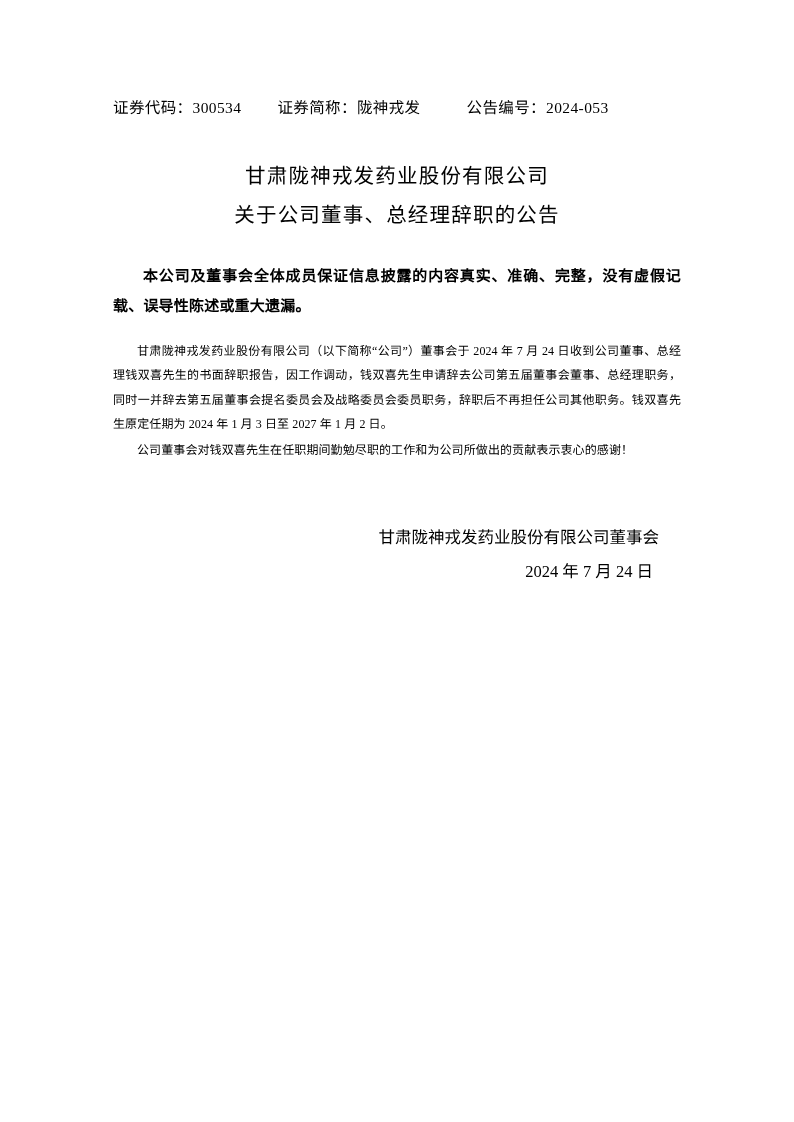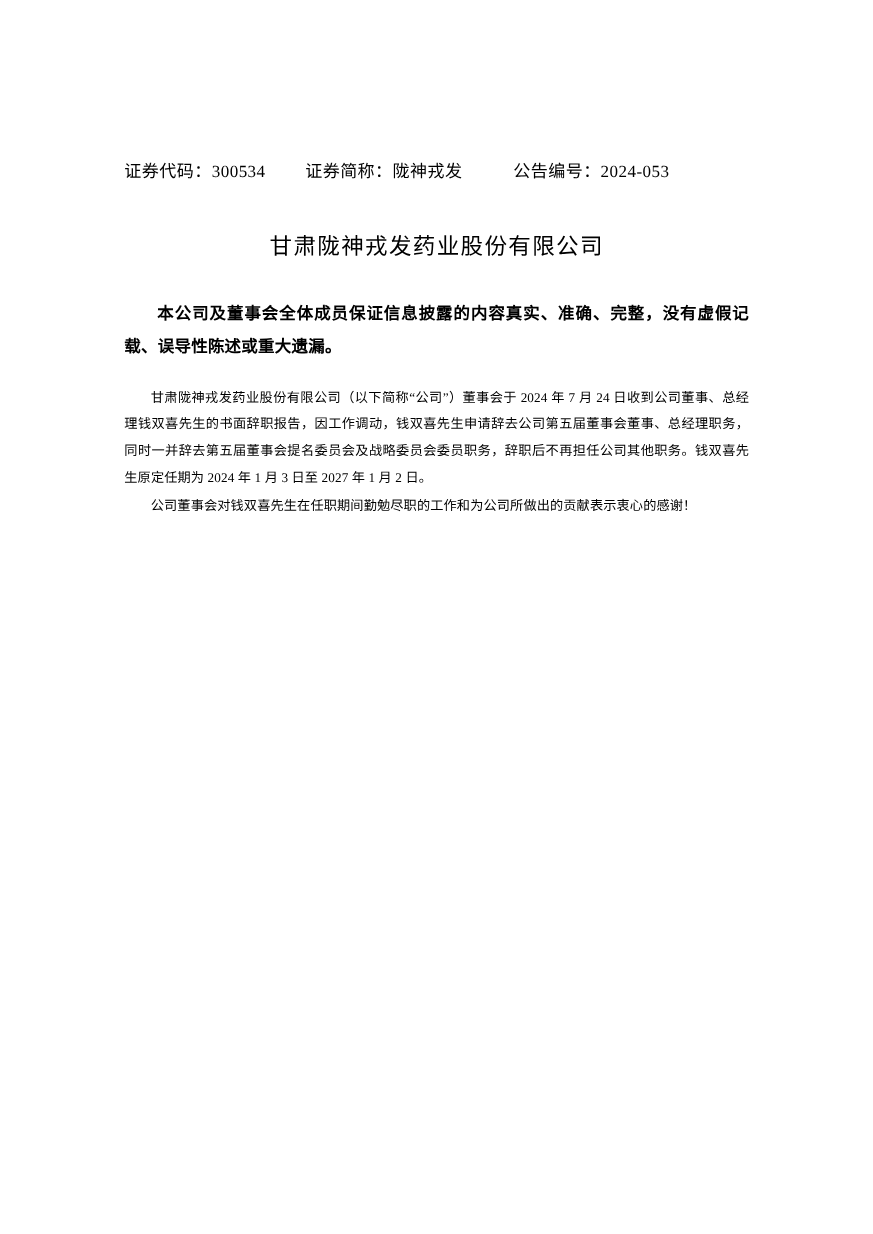--- a/index.html
+++ b/index.html
@@ -35,7 +35,6 @@
   }
   .doc-header .hdr-item + .hdr-item {
     margin-left: 36px;
-    margin-top: 48px;
   }
   .doc-header .hdr-item.last {
     margin-left: 46px;

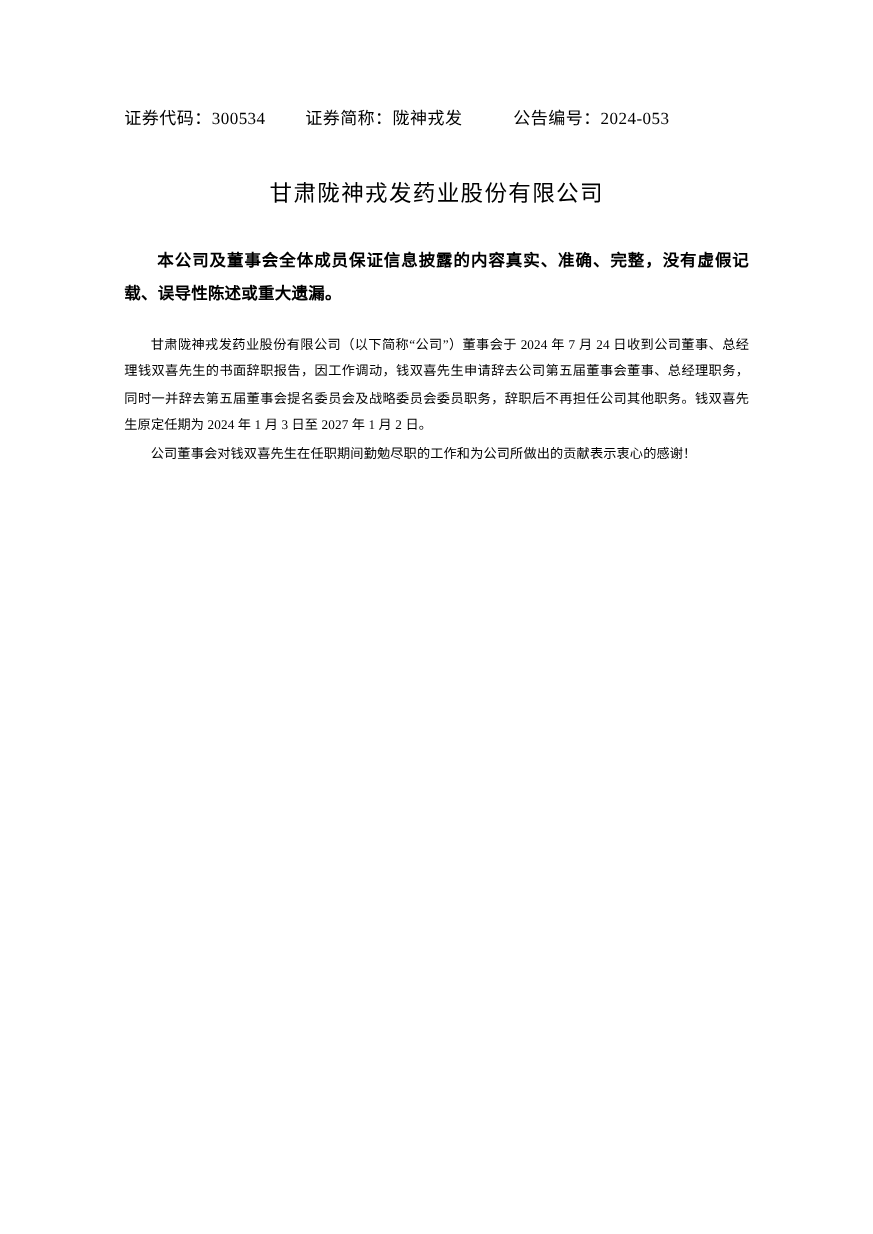--- a/index.html
+++ b/index.html
@@ -112,6 +112,7 @@
 
   <div class="title-block">
     <div class="doc-title">甘肃陇神戎发药业股份有限公司</div>
+    <div class="doc-title">关于公司董事、总经理辞职的公告</div>
   </div>
 
   <p class="statement">本公司及董事会全体成员保证信息披露的内容真实、准确、完整，没有虚假记载、误导性陈述或重大遗漏。</p>

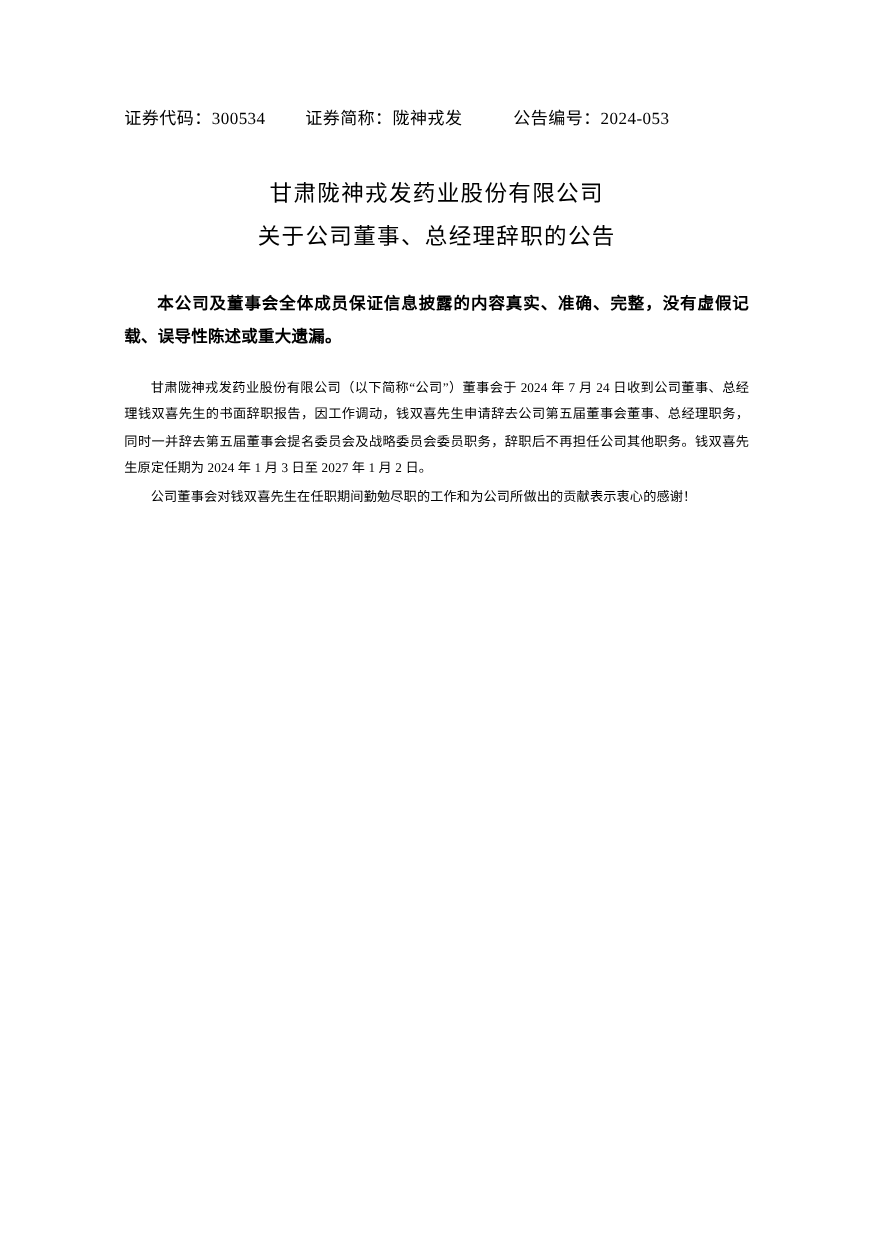--- a/index.html
+++ b/index.html
@@ -120,6 +120,10 @@
   <p class="body-p gap-before">甘肃陇神戎发药业股份有限公司（以下简称“公司”）董事会于 2024 年 7 月 24 日收到公司董事、总经理钱双喜先生的书面辞职报告，因工作调动，钱双喜先生申请辞去公司第五届董事会董事、总经理职务，同时一并辞去第五届董事会提名委员会及战略委员会委员职务，辞职后不再担任公司其他职务。钱双喜先生原定任期为 2024 年 1 月 3 日至 2027 年 1 月 2 日。</p>
   <p class="body-p">公司董事会对钱双喜先生在任职期间勤勉尽职的工作和为公司所做出的贡献表示衷心的感谢！</p>
 
+  <div class="signature">
+    <span class="sig-line">甘肃陇神戎发药业股份有限公司董事会</span>
+    <span class="sig-date">2024 年 7 月 24 日</span>
+  </div>
 
 </div>
 

